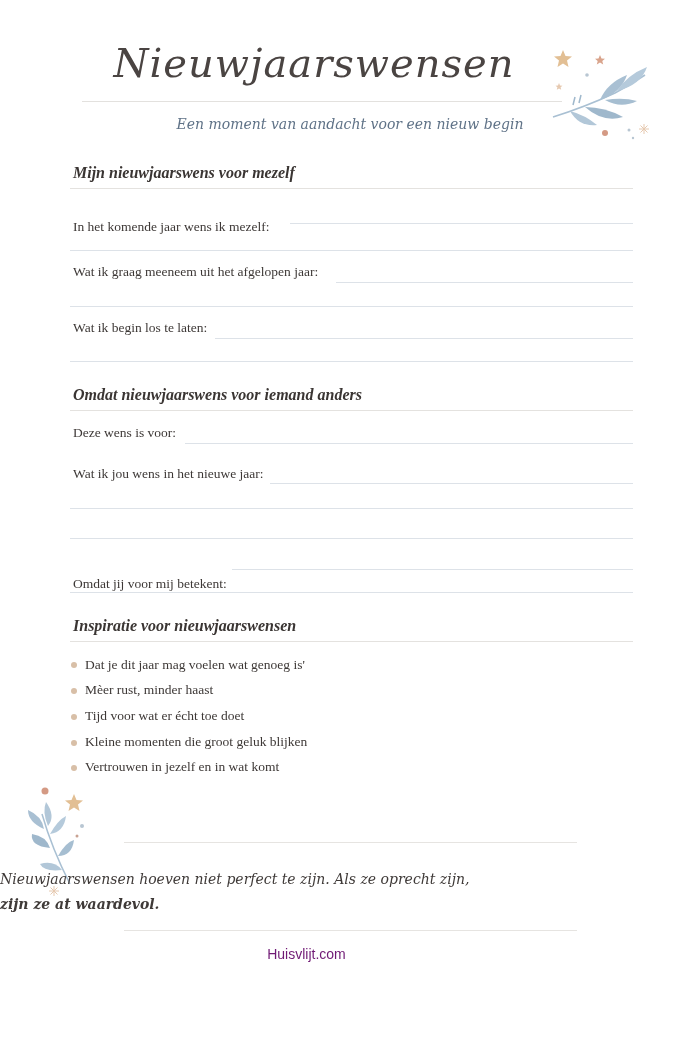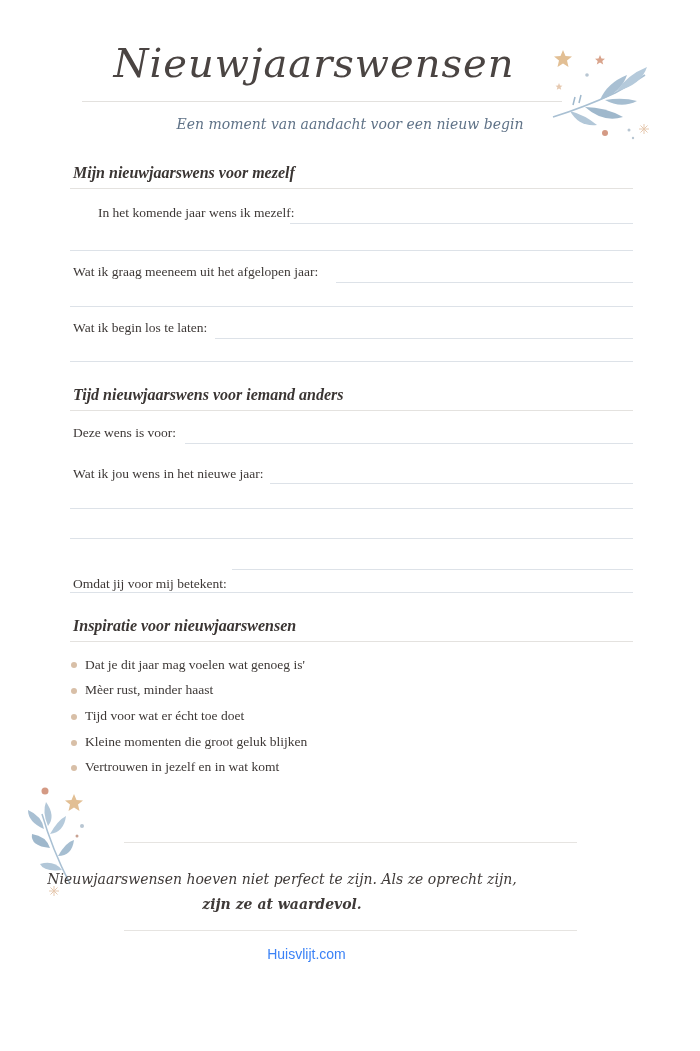--- a/index.html
+++ b/index.html
@@ -57,7 +57,7 @@
 <div class="abs section-heading" style="top:164px;">Mijn nieuwjaarswens voor mezelf</div>
 <div class="abs section-rule" style="top:188px;"></div>
 
-<div class="abs field-label" style="top:205px;margin-left:25px;">In het komende jaar wens ik mezelf:</div>
+<div class="abs field-label" style="top:219px;">In het komende jaar wens ik mezelf:</div>
 <div class="abs fill-line" style="left:290px;width:343px;top:223px;"></div>
 <div class="abs blank-line" style="top:250px;"></div>
 

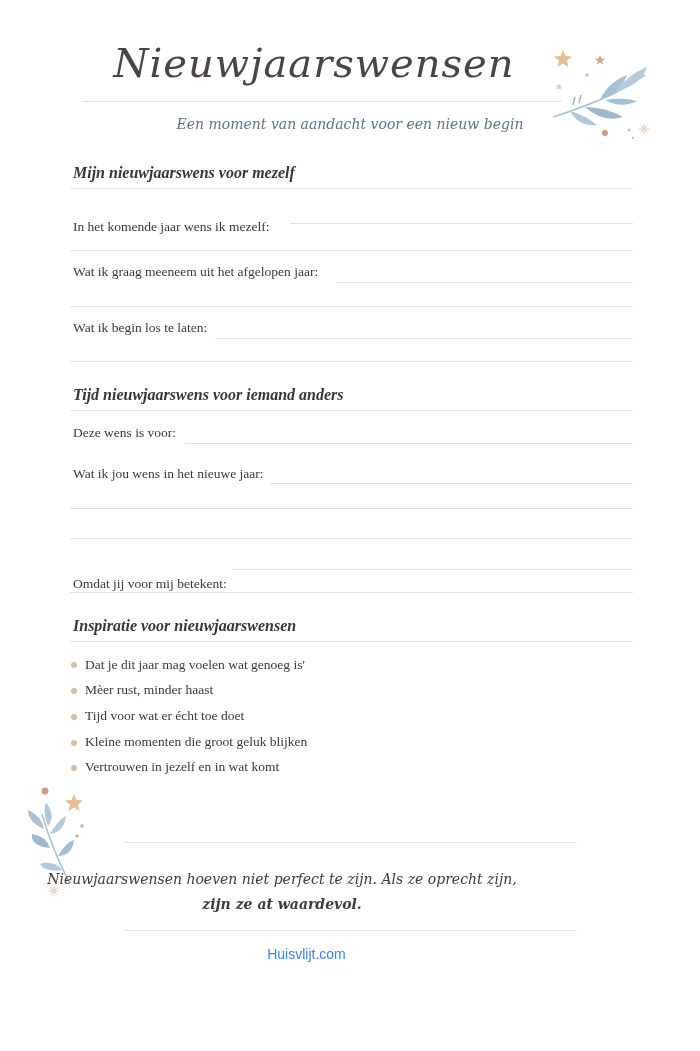--- a/index.html
+++ b/index.html
@@ -69,7 +69,7 @@
 <div class="abs fill-line" style="left:215px;width:418px;top:338px;"></div>
 <div class="abs blank-line" style="top:361px;"></div>
 
-<div class="abs section-heading" style="top:386px;">Tijd nieuwjaarswens voor iemand anders</div>
+<div class="abs section-heading" style="top:386px;">Omdat nieuwjaarswens voor iemand anders</div>
 <div class="abs section-rule" style="top:410px;"></div>
 
 <div class="abs field-label" style="top:425px;">Deze wens is voor:</div>

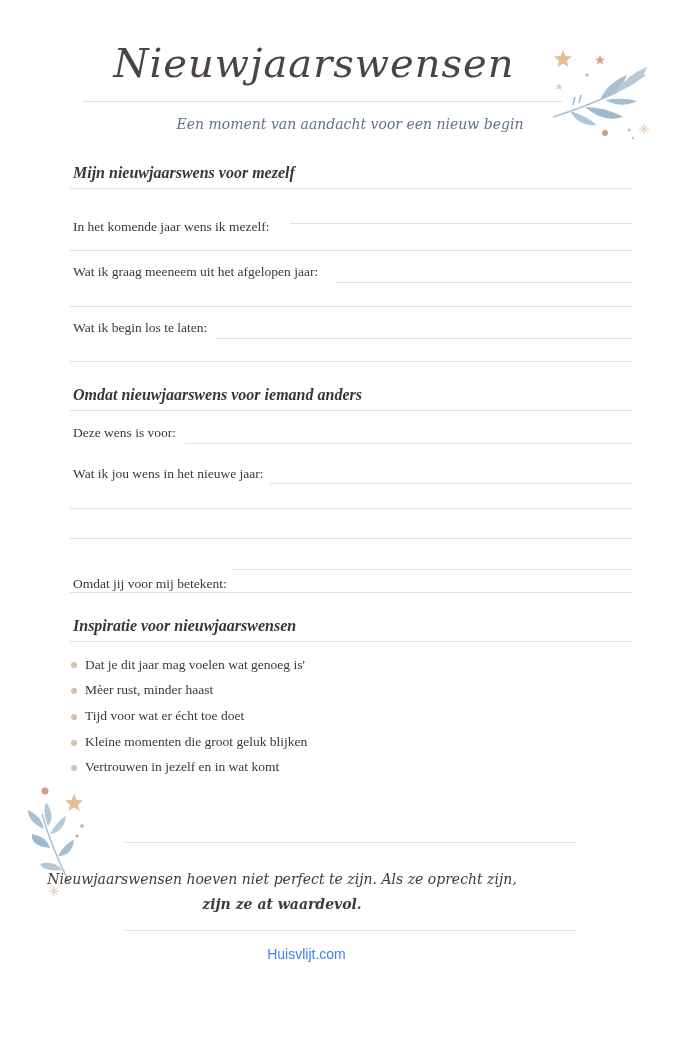--- a/index.html
+++ b/index.html
@@ -16,7 +16,7 @@
   .bullet { left:71px; width:6px; height:6px; border-radius:50%; background:#d8bfa7; }
   .bullet-text { left:85px; font-size:13.5px; color:#3d3836; font-family:"Liberation Serif", serif; }
   .footer-rule { left:124px; width:453px; height:1px; background:#e6e4e1; }
-  .quote { left:0; width:564px; text-align:center; font-family:"DejaVu Serif", serif; font-style:italic; font-size:14px; color:#3f3a38; }
+  .quote { left:0; width:564px; text-align:left; font-family:"DejaVu Serif", serif; font-style:italic; font-size:14px; color:#3f3a38; }
   .site { left:0; width:613px; top:946px; text-align:center; font-family:"Liberation Sans", sans-serif; font-size:14px; color:#3b82f6; }
   svg { overflow:visible; }
 </style>

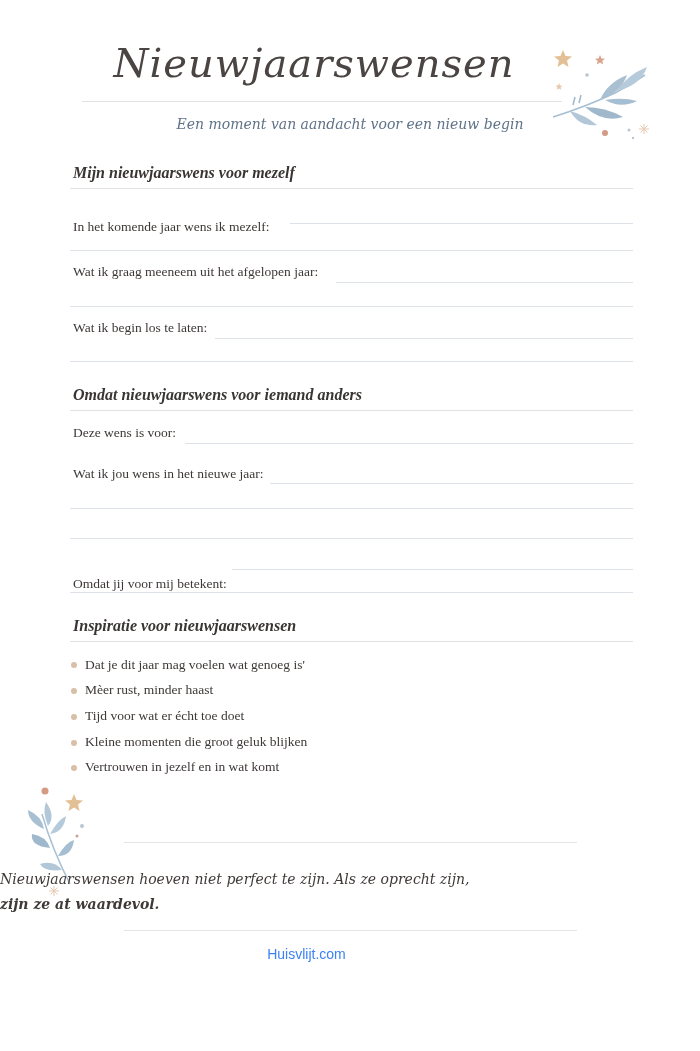--- a/index.html
+++ b/index.html
@@ -17,7 +17,7 @@
   .bullet-text { left:85px; font-size:13.5px; color:#3d3836; font-family:"Liberation Serif", serif; }
   .footer-rule { left:124px; width:453px; height:1px; background:#e6e4e1; }
   .quote { left:0; width:564px; text-align:left; font-family:"DejaVu Serif", serif; font-style:italic; font-size:14px; color:#3f3a38; }
-  .site { left:0; width:613px; top:946px; text-align:center; font-family:"Liberation Sans", sans-serif; font-size:14px; color:#3b82f6; }
+  .site { left:0; width:613px; top:946px; text-align:center; font-family:"Liberation Sans", sans-serif; font-size:14px; color:#701a75; }
   svg { overflow:visible; }
 </style>
 </head>

